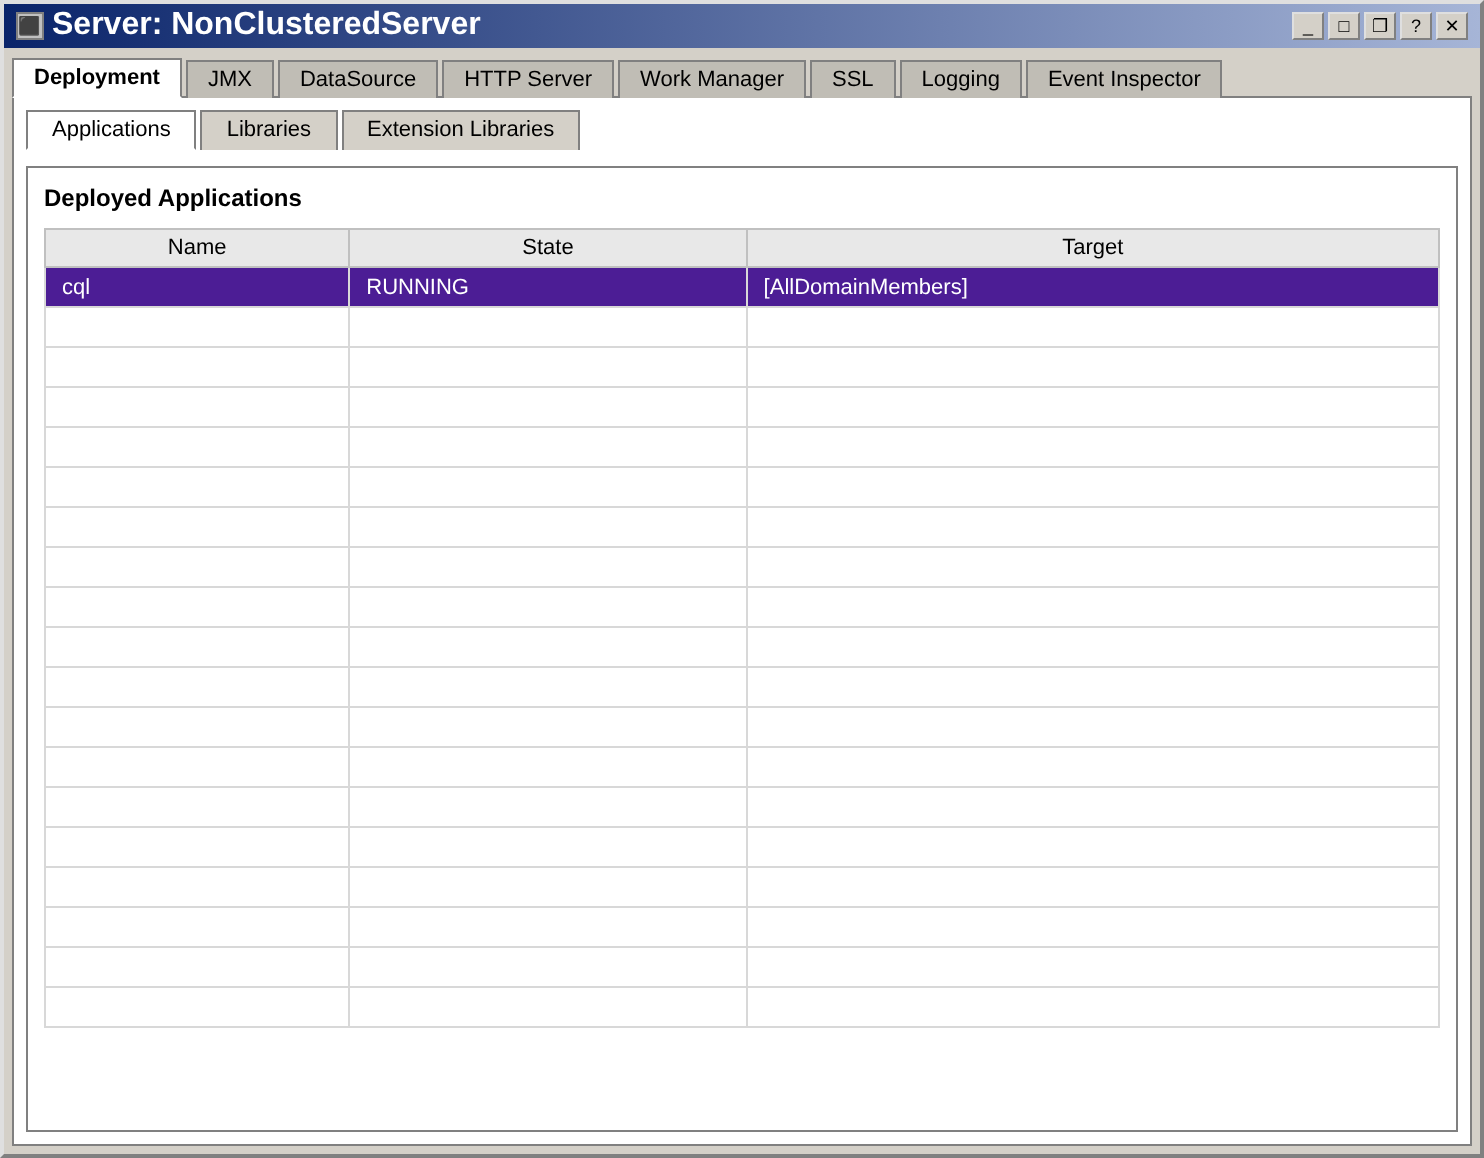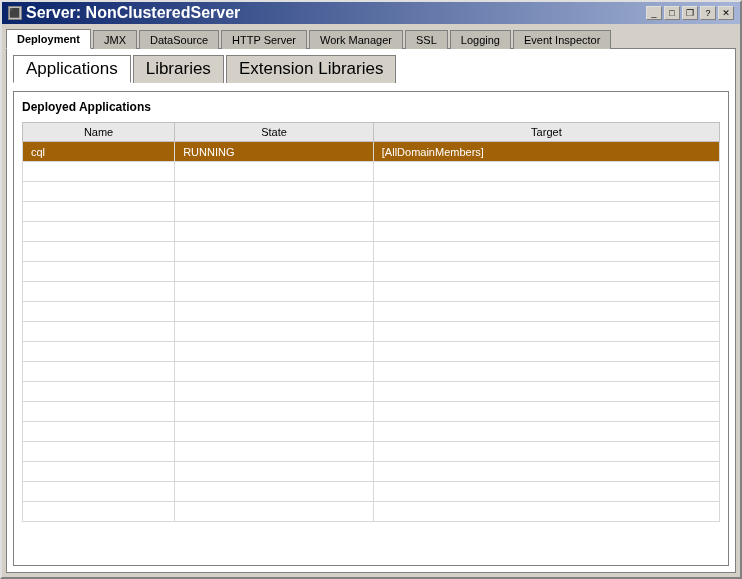--- a/index.html
+++ b/index.html
@@ -110,7 +110,7 @@
       border-bottom: none;
       background: #d4d0c8;
       cursor: pointer;
-      font-size: 17px;
+      font-size: 11px;
       position: relative;
       text-align: right;
     }

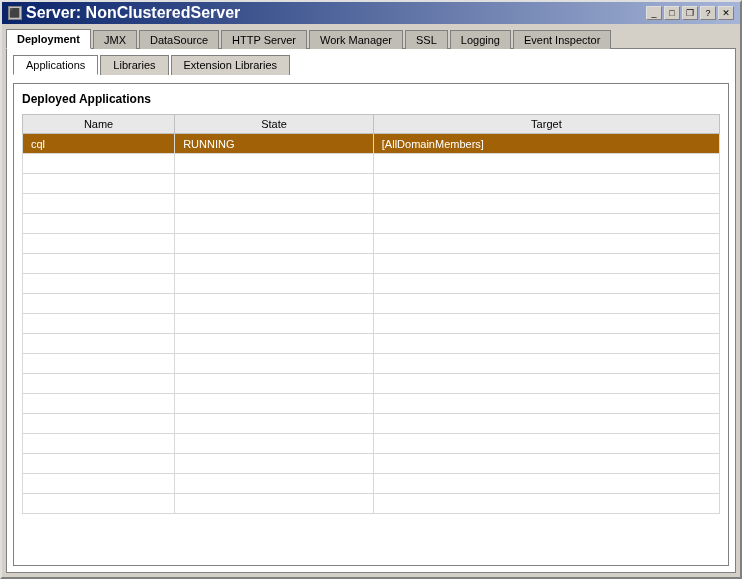--- a/index.html
+++ b/index.html
@@ -153,7 +153,7 @@
       vertical-align: middle;
     }
     .data-table tr.selected td {
-      background: #a16207;
+      background: #4c1d95;
       color: white;
     }
     .data-table tr.selected td a {

